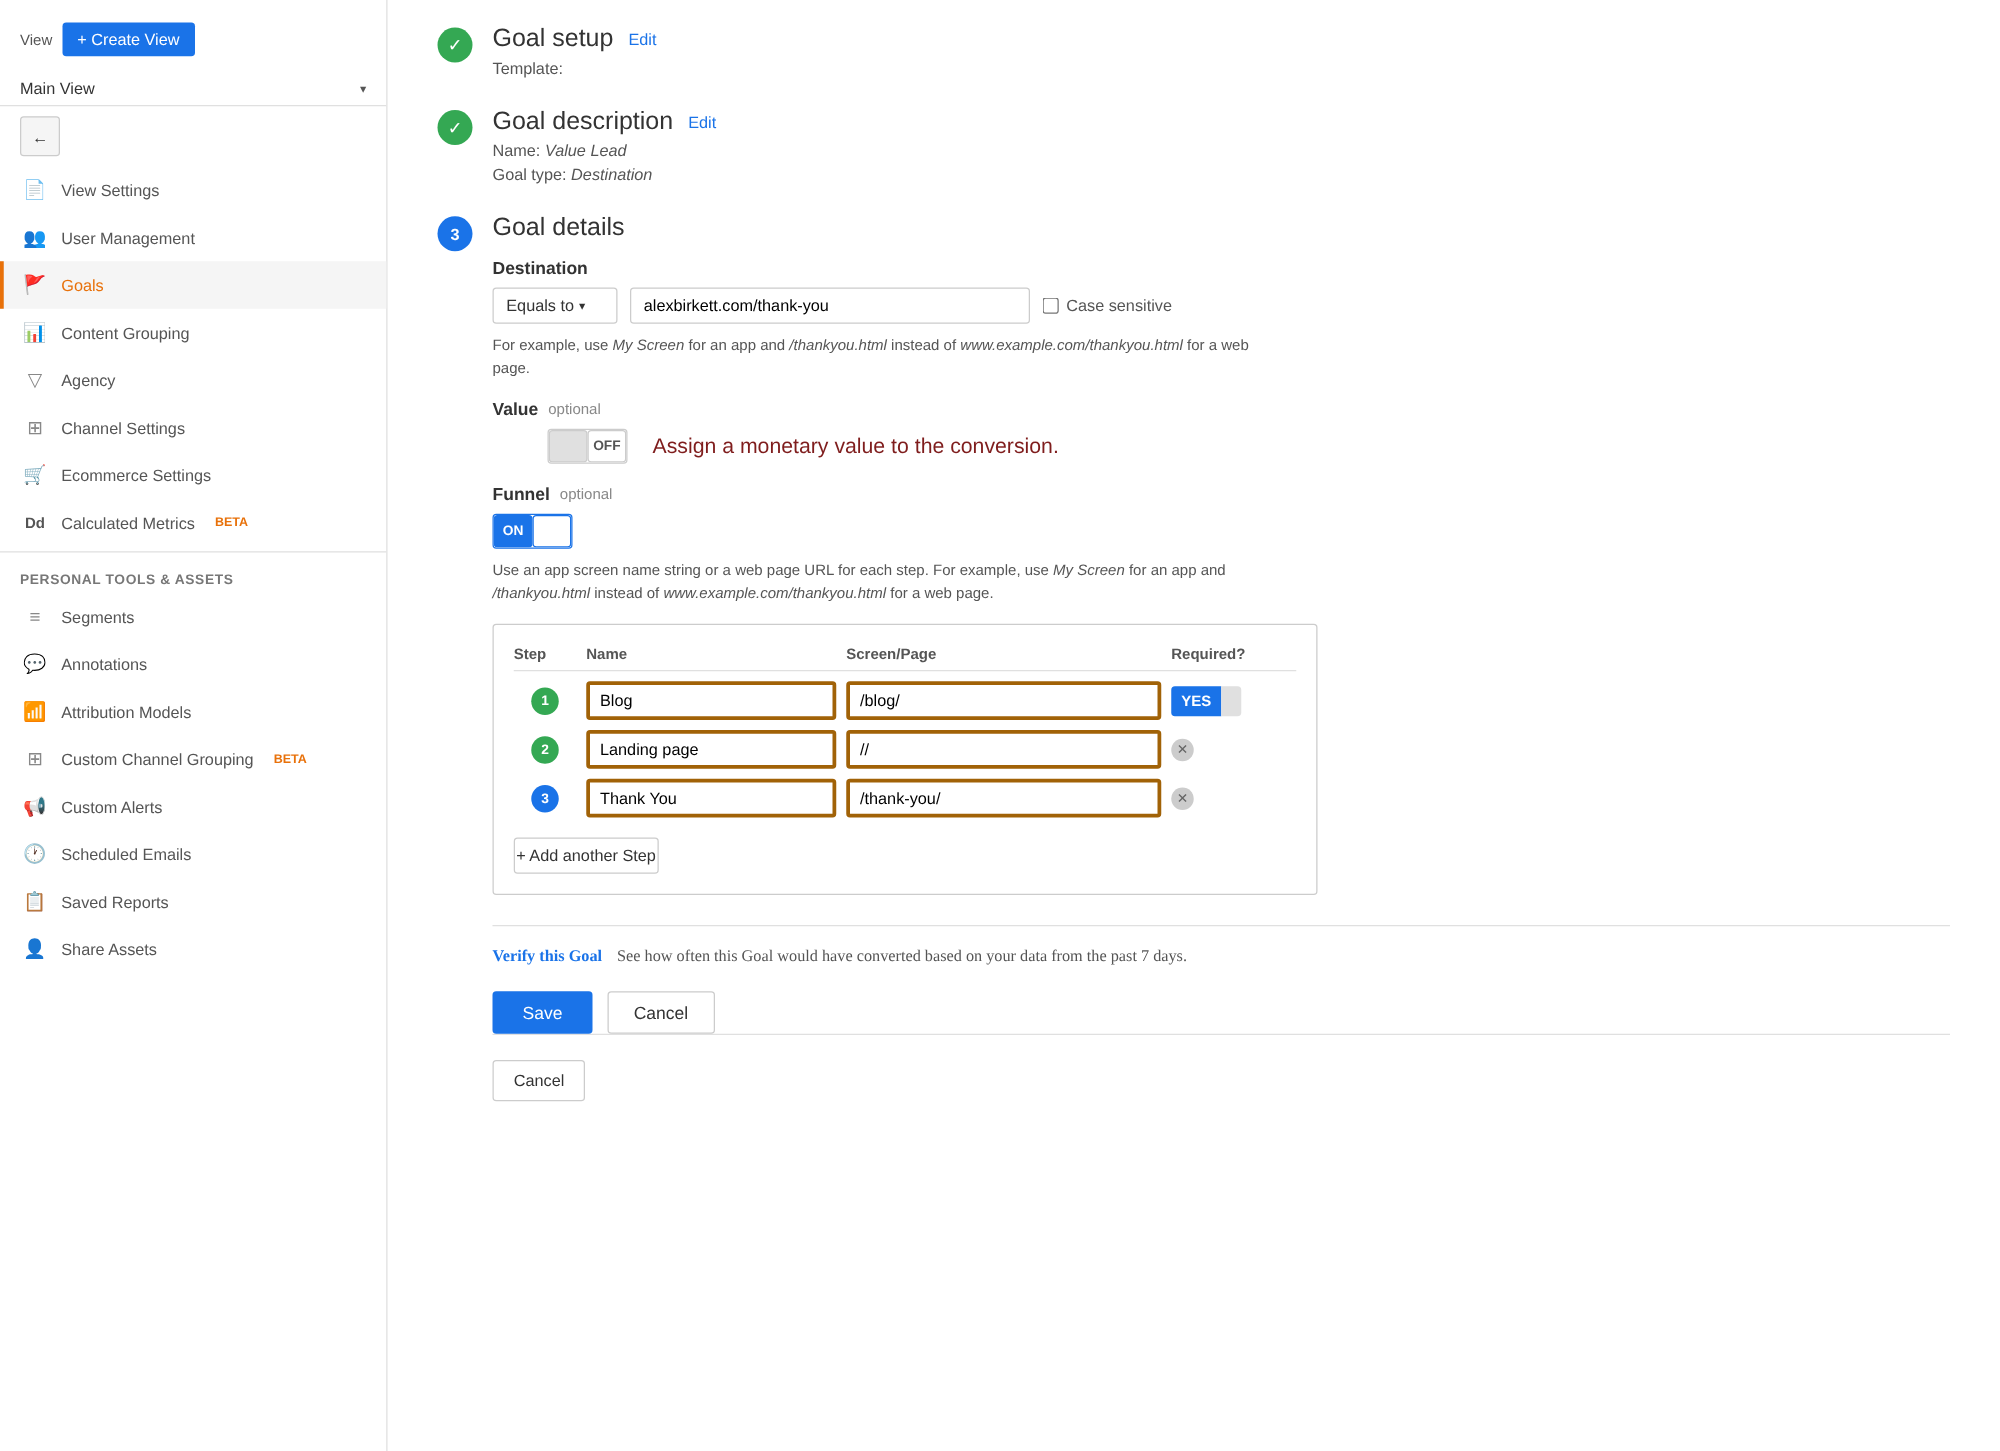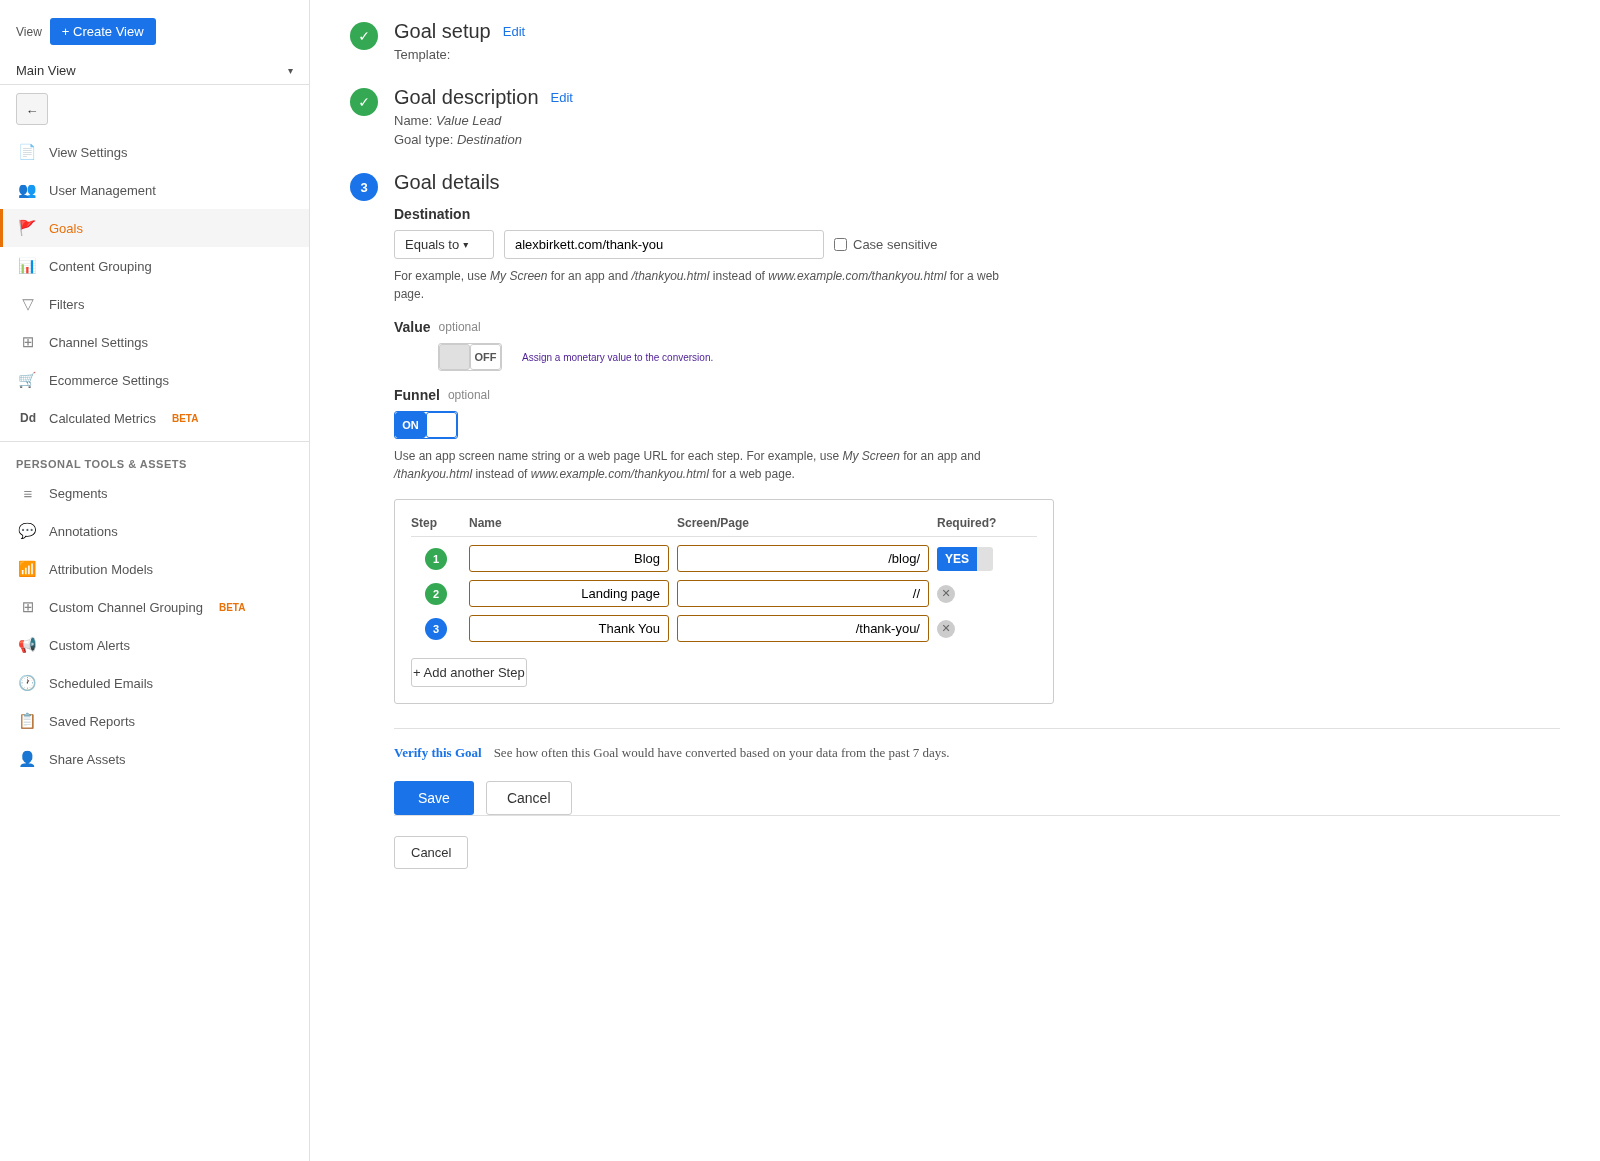--- a/index.html
+++ b/index.html
@@ -122,7 +122,7 @@
   </div>
   <div class="nav-item">
     <span class="icon">▽</span>
-    <span>Filters</span>
+    <span>Agency</span>
   </div>
   <div class="nav-item">
     <span class="icon">⊞</span>

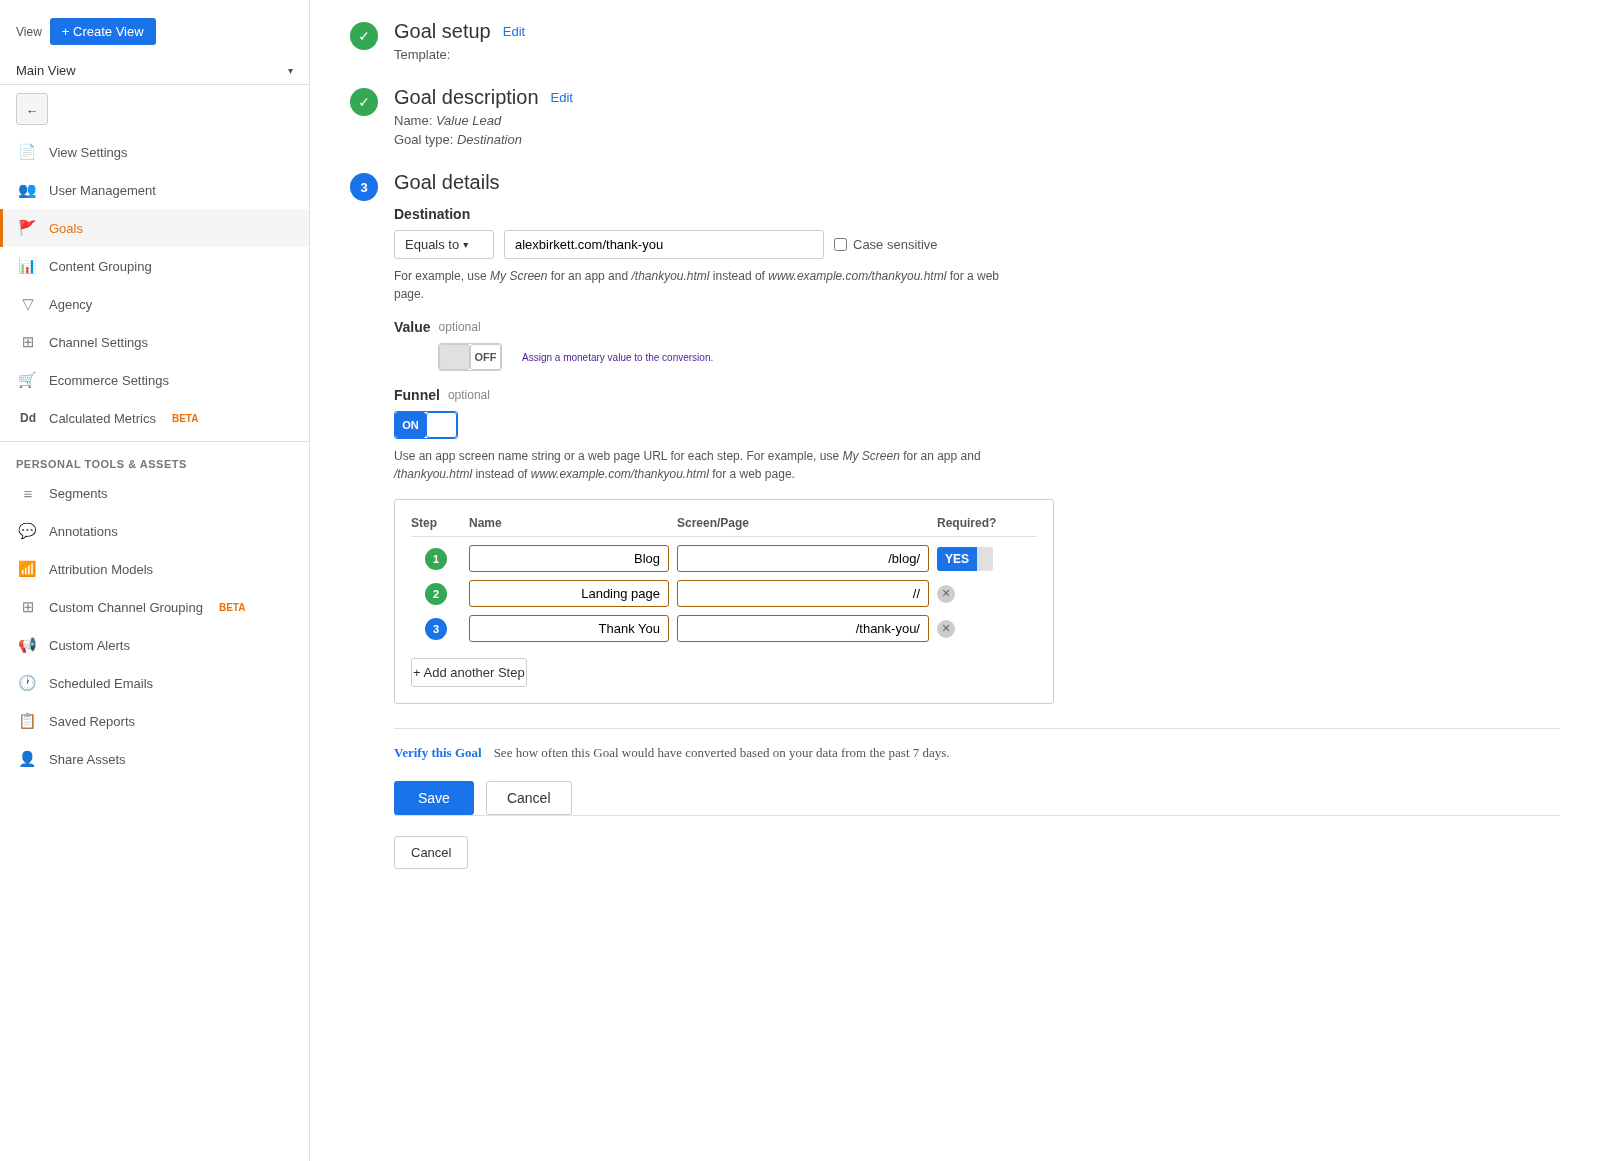--- a/index.html
+++ b/index.html
@@ -52,7 +52,7 @@
     .toggle-off { display: flex; align-items: center; border: 1px solid #ccc; border-radius: 3px; width: 64px; height: 28px; overflow: hidden; cursor: pointer; }
     .toggle-off .off-left { width: 32px; height: 100%; background: #e0e0e0; display: flex; align-items: center; justify-content: center; }
     .toggle-off .off-right { width: 32px; height: 100%; background: #fff; display: flex; align-items: center; justify-content: center; font-size: 11px; font-weight: bold; color: #555; }
-    .toggle-text { font-size: 10px; color: #4c1d95; margin-left: 10px; }
+    .toggle-text { font-size: 17px; color: #7f1d1d; margin-left: 10px; }
 
     
     .funnel-header { display: flex; align-items: center; gap: 8px; margin-top: 16px; margin-bottom: 8px; }

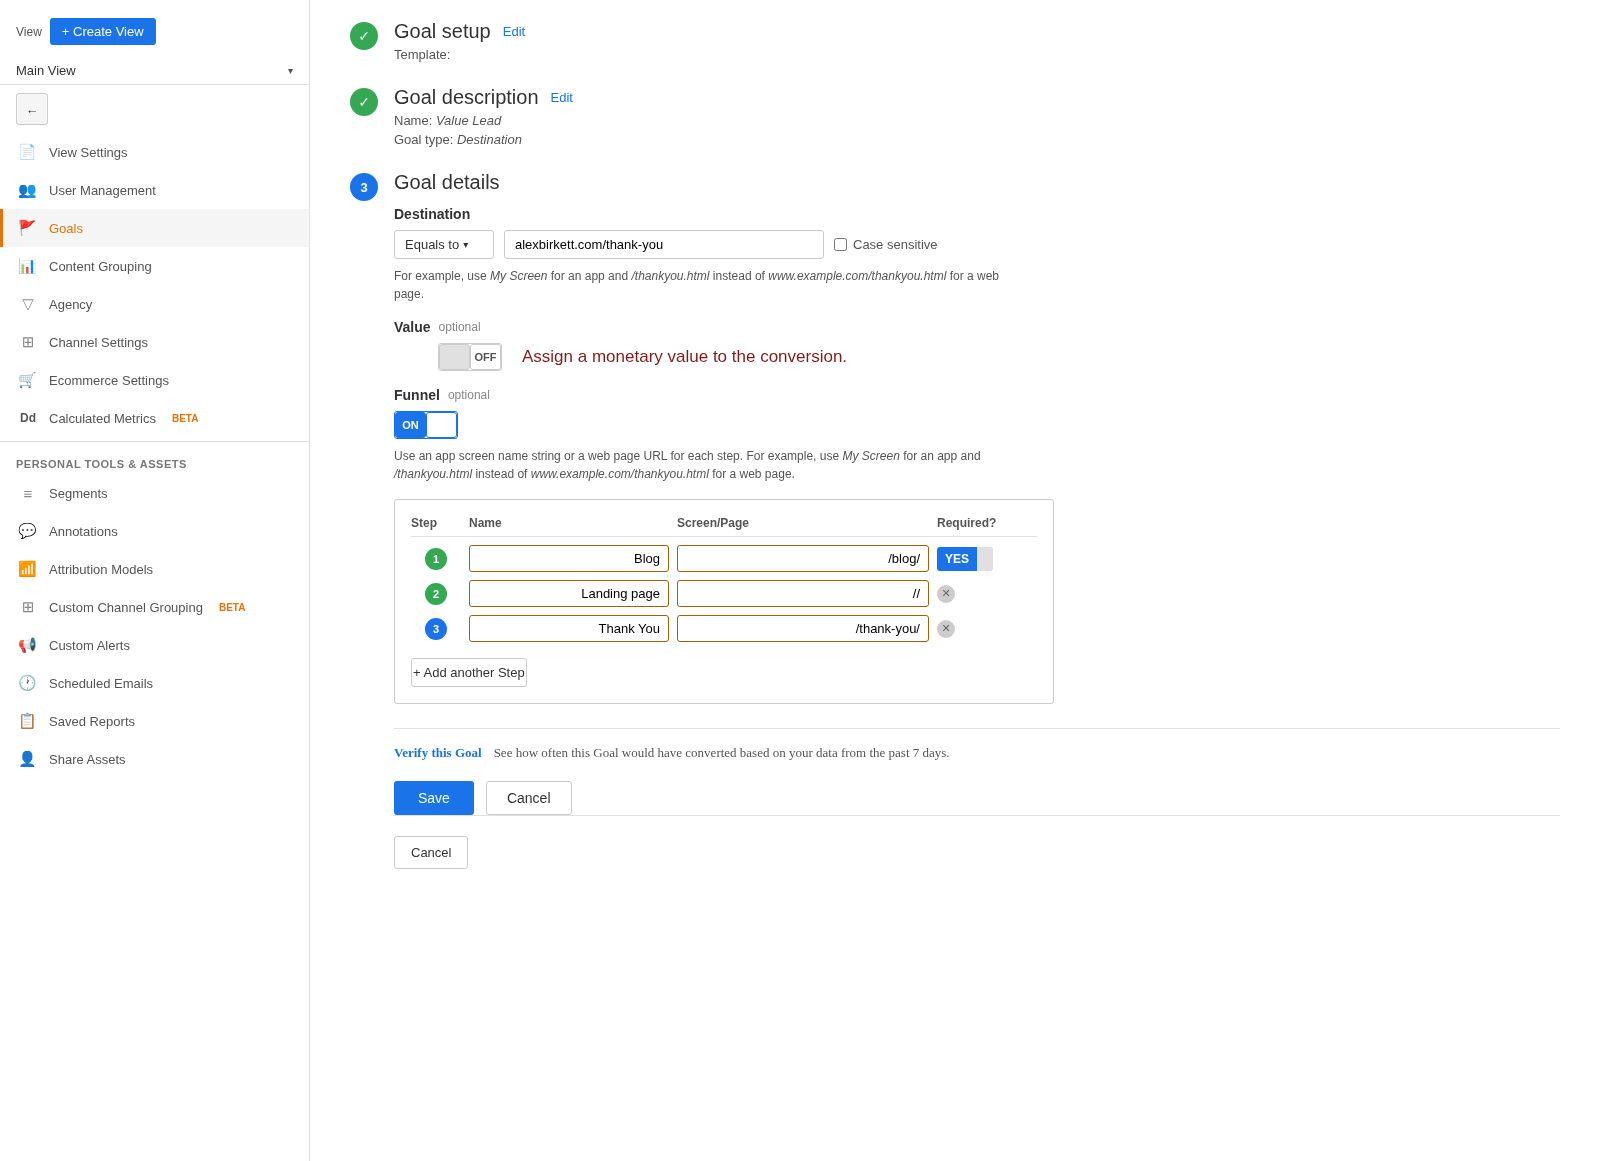--- a/index.html
+++ b/index.html
@@ -68,7 +68,7 @@
     .step-num.s1 { background: #34a853; }
     .step-num.s2 { background: #34a853; }
     .step-num.s3 { background: #1a73e8; }
-    .funnel-input { border: 1px solid #a16207; border-radius: 3px; padding: 5px 8px; font-size: 13px; width: 100%; text-align: right; }
+    .funnel-input { border: 3px solid #a16207; border-radius: 3px; padding: 5px 8px; font-size: 13px; width: 100%; }
     .yes-btn { background: #1a73e8; color: #fff; border: none; border-radius: 3px 0 0 3px; padding: 5px 8px; font-size: 12px; font-weight: bold; cursor: pointer; }
     .no-btn { background: #e0e0e0; color: #555; border: none; border-radius: 0 3px 3px 0; padding: 5px 8px; font-size: 12px; cursor: pointer; }
     .yes-toggle { display: flex; }

